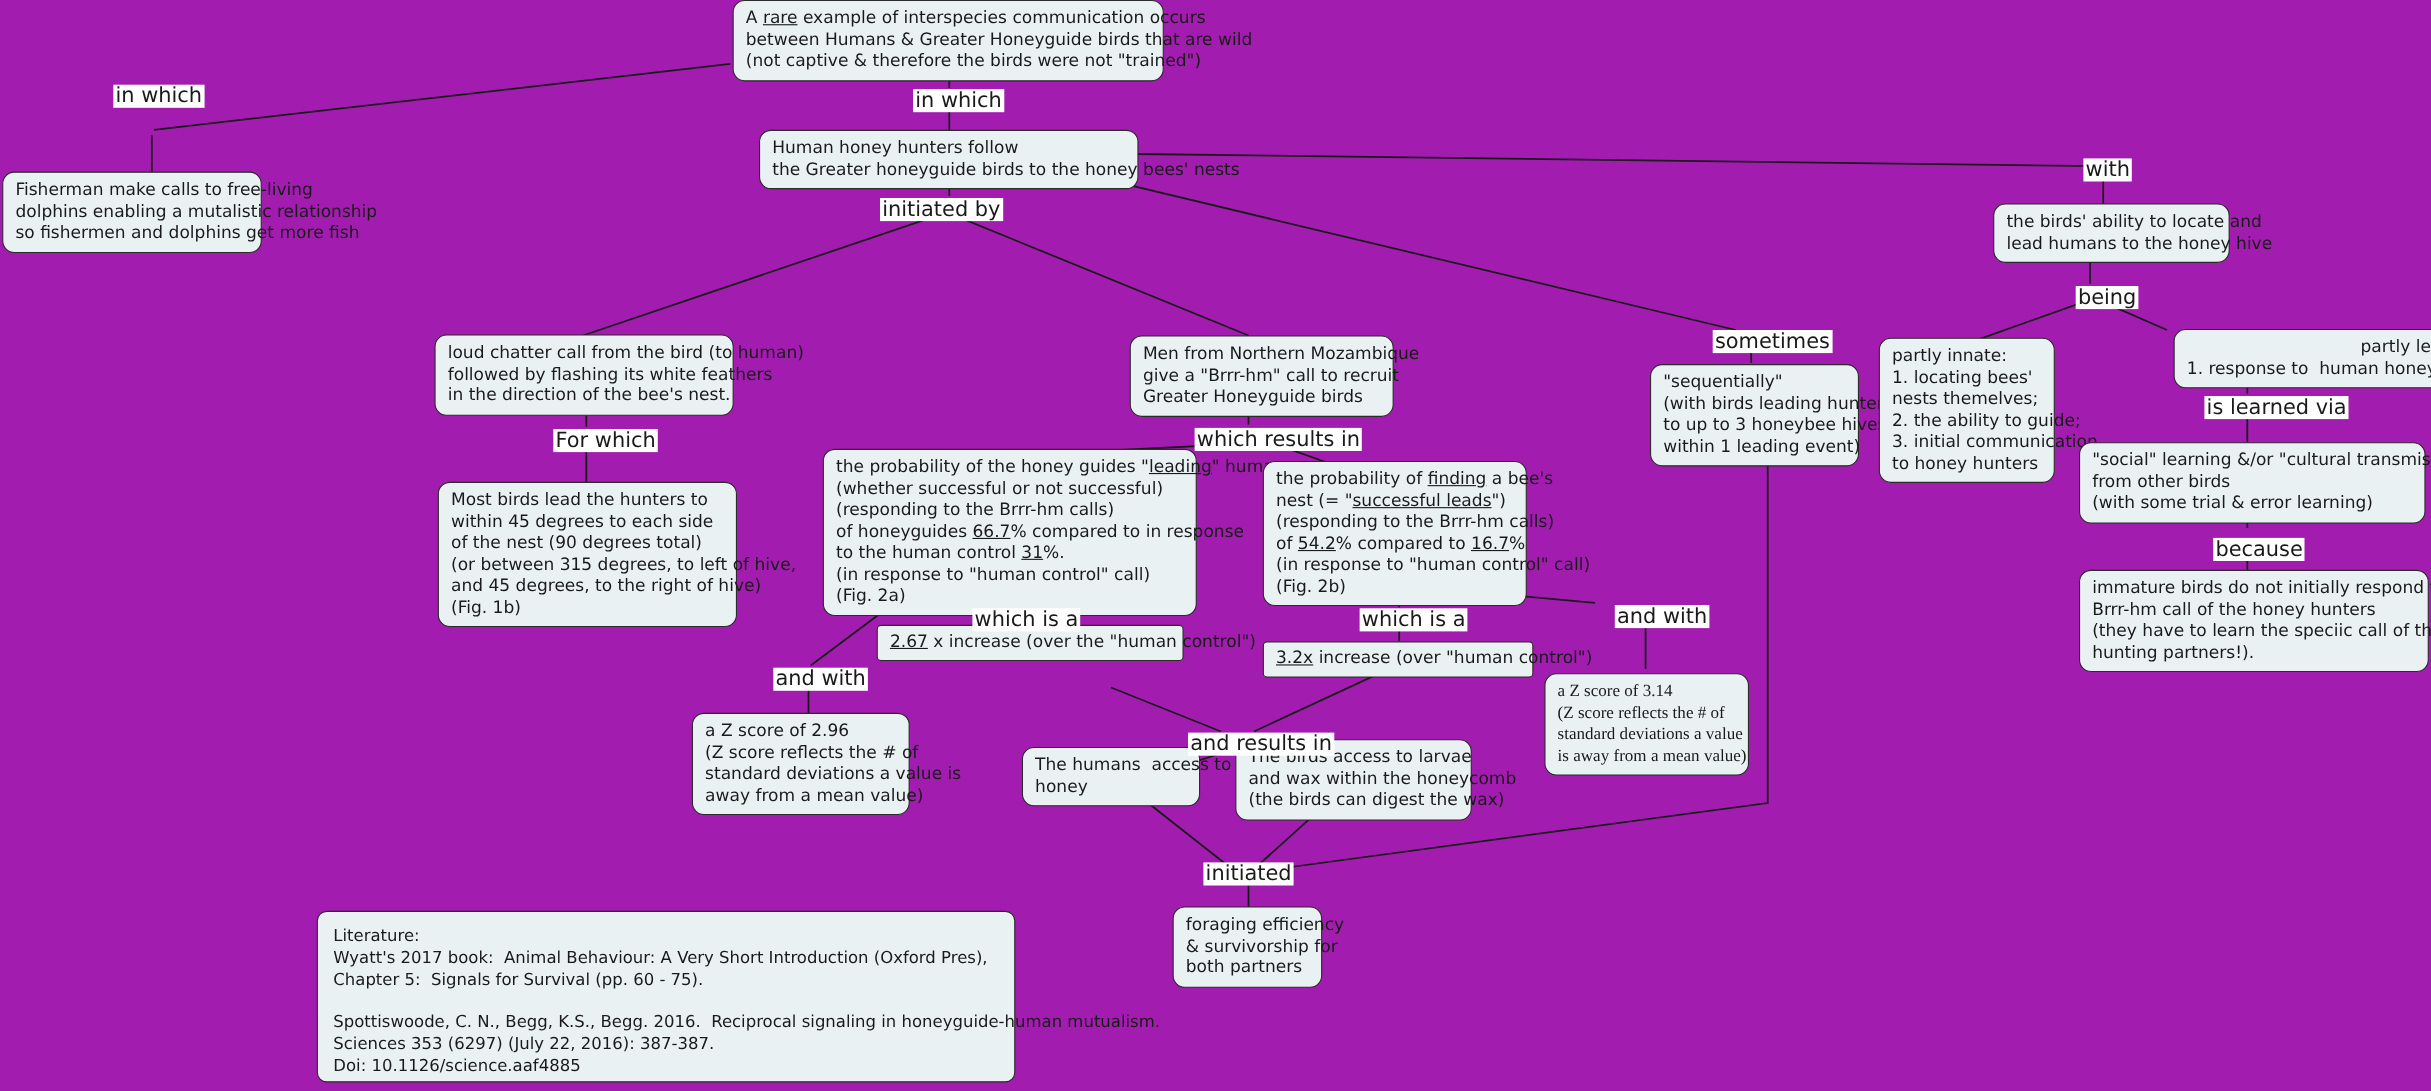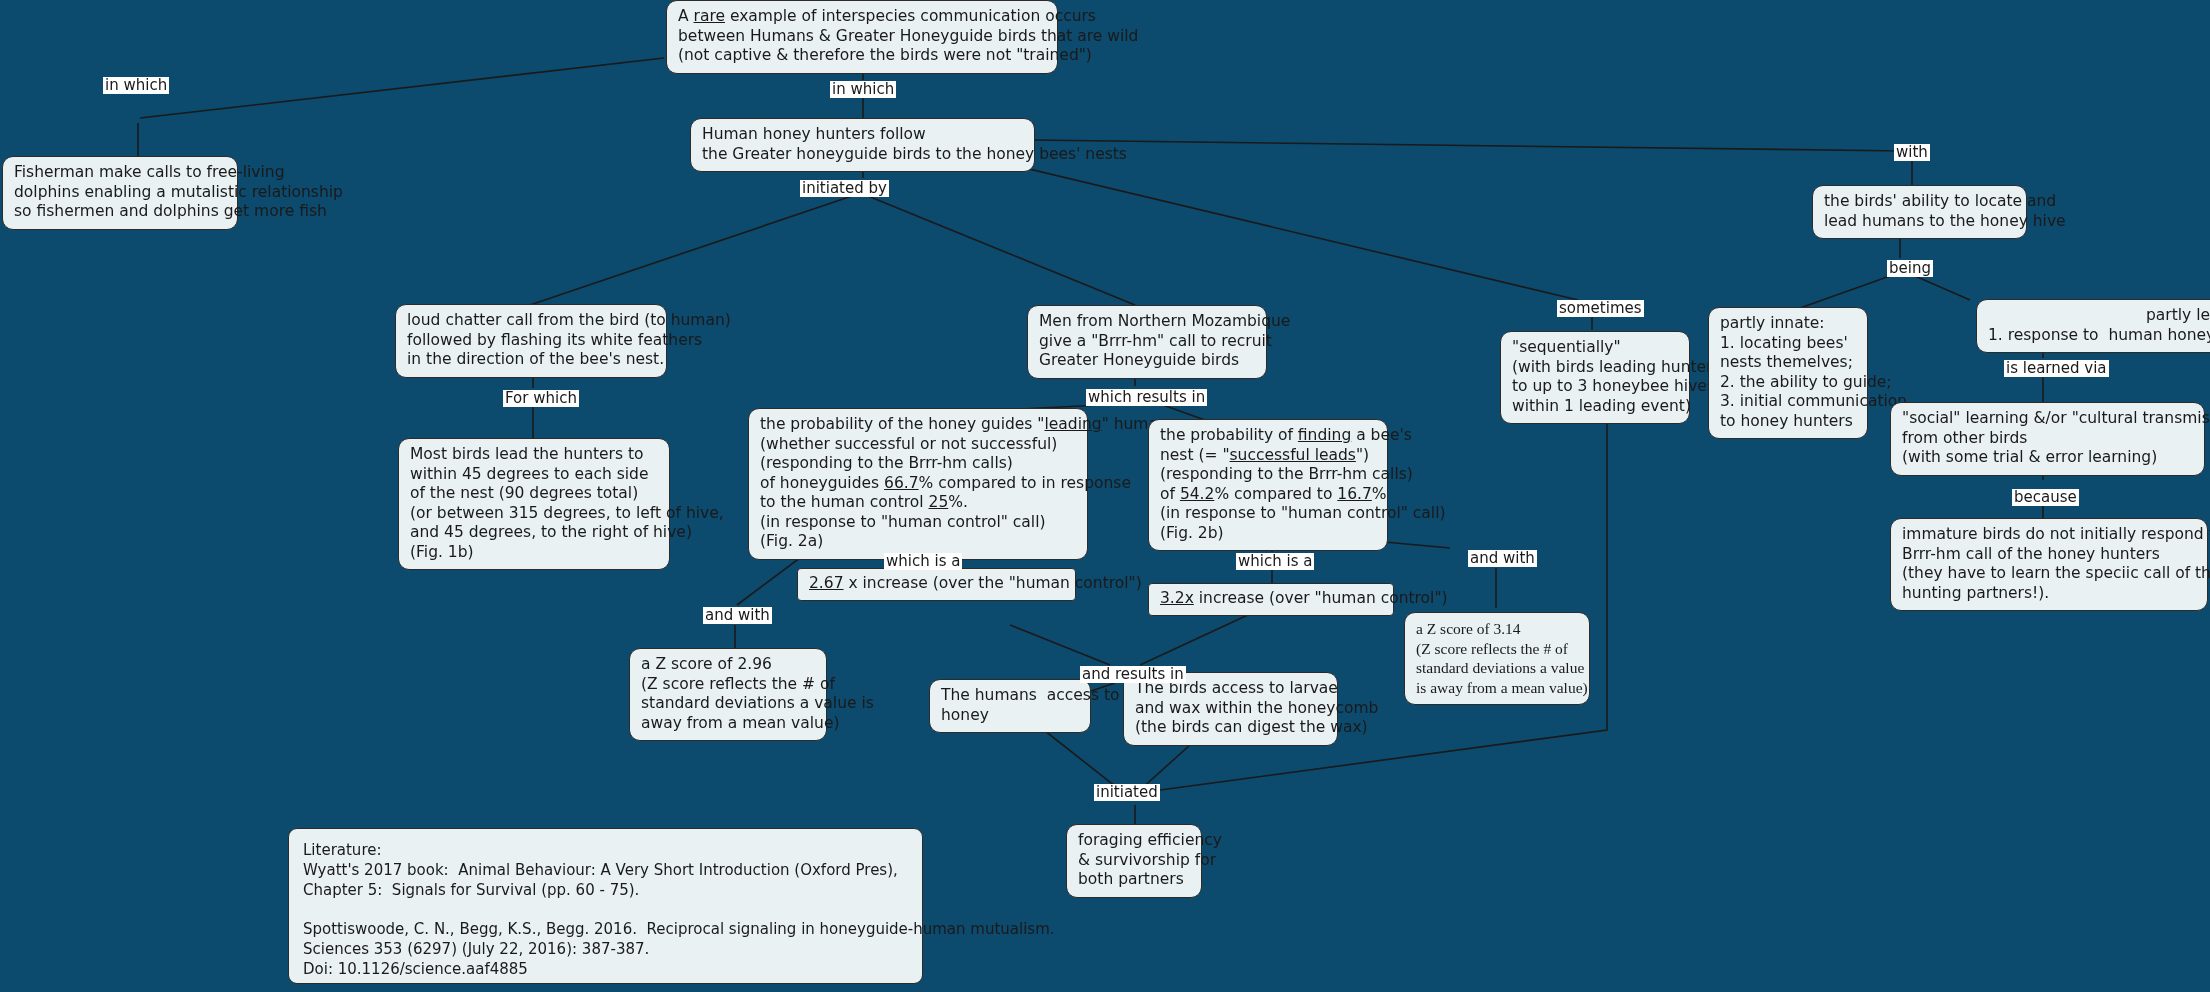--- a/index.html
+++ b/index.html
@@ -13,7 +13,7 @@
     width:2210px;
     height:992px;
     overflow:hidden;
-    background:#0c4a6e;
+    background:#a21caf;
   }
   #edges{
     position:absolute;

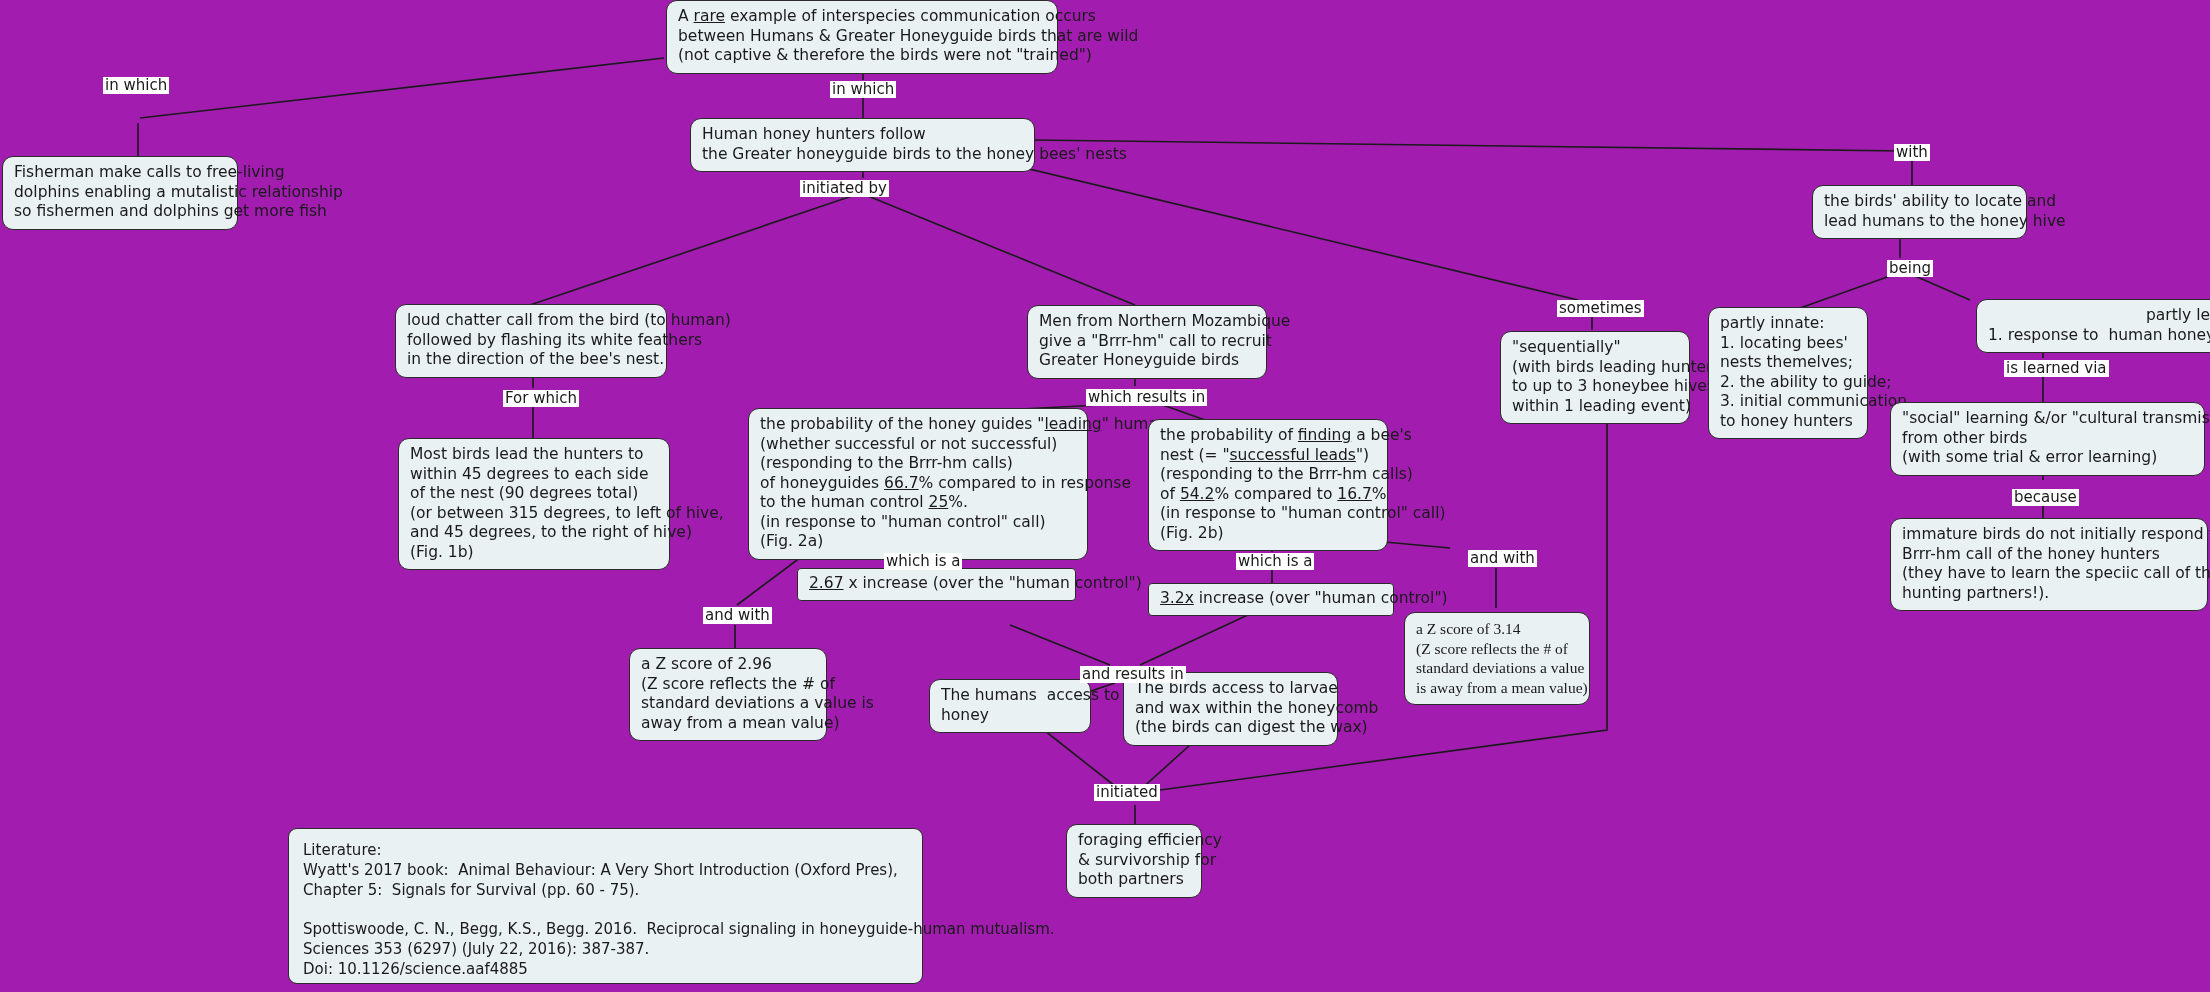--- a/index.html
+++ b/index.html
@@ -38,7 +38,7 @@
   .node.tight{ padding:5px 10px 6px 11px; }
   .lbl{
     position:absolute;
-    font-size:15px;
+    font-size:19px;
     line-height:1.1;
     color:#1a1a1a;
     background:#ffffff;

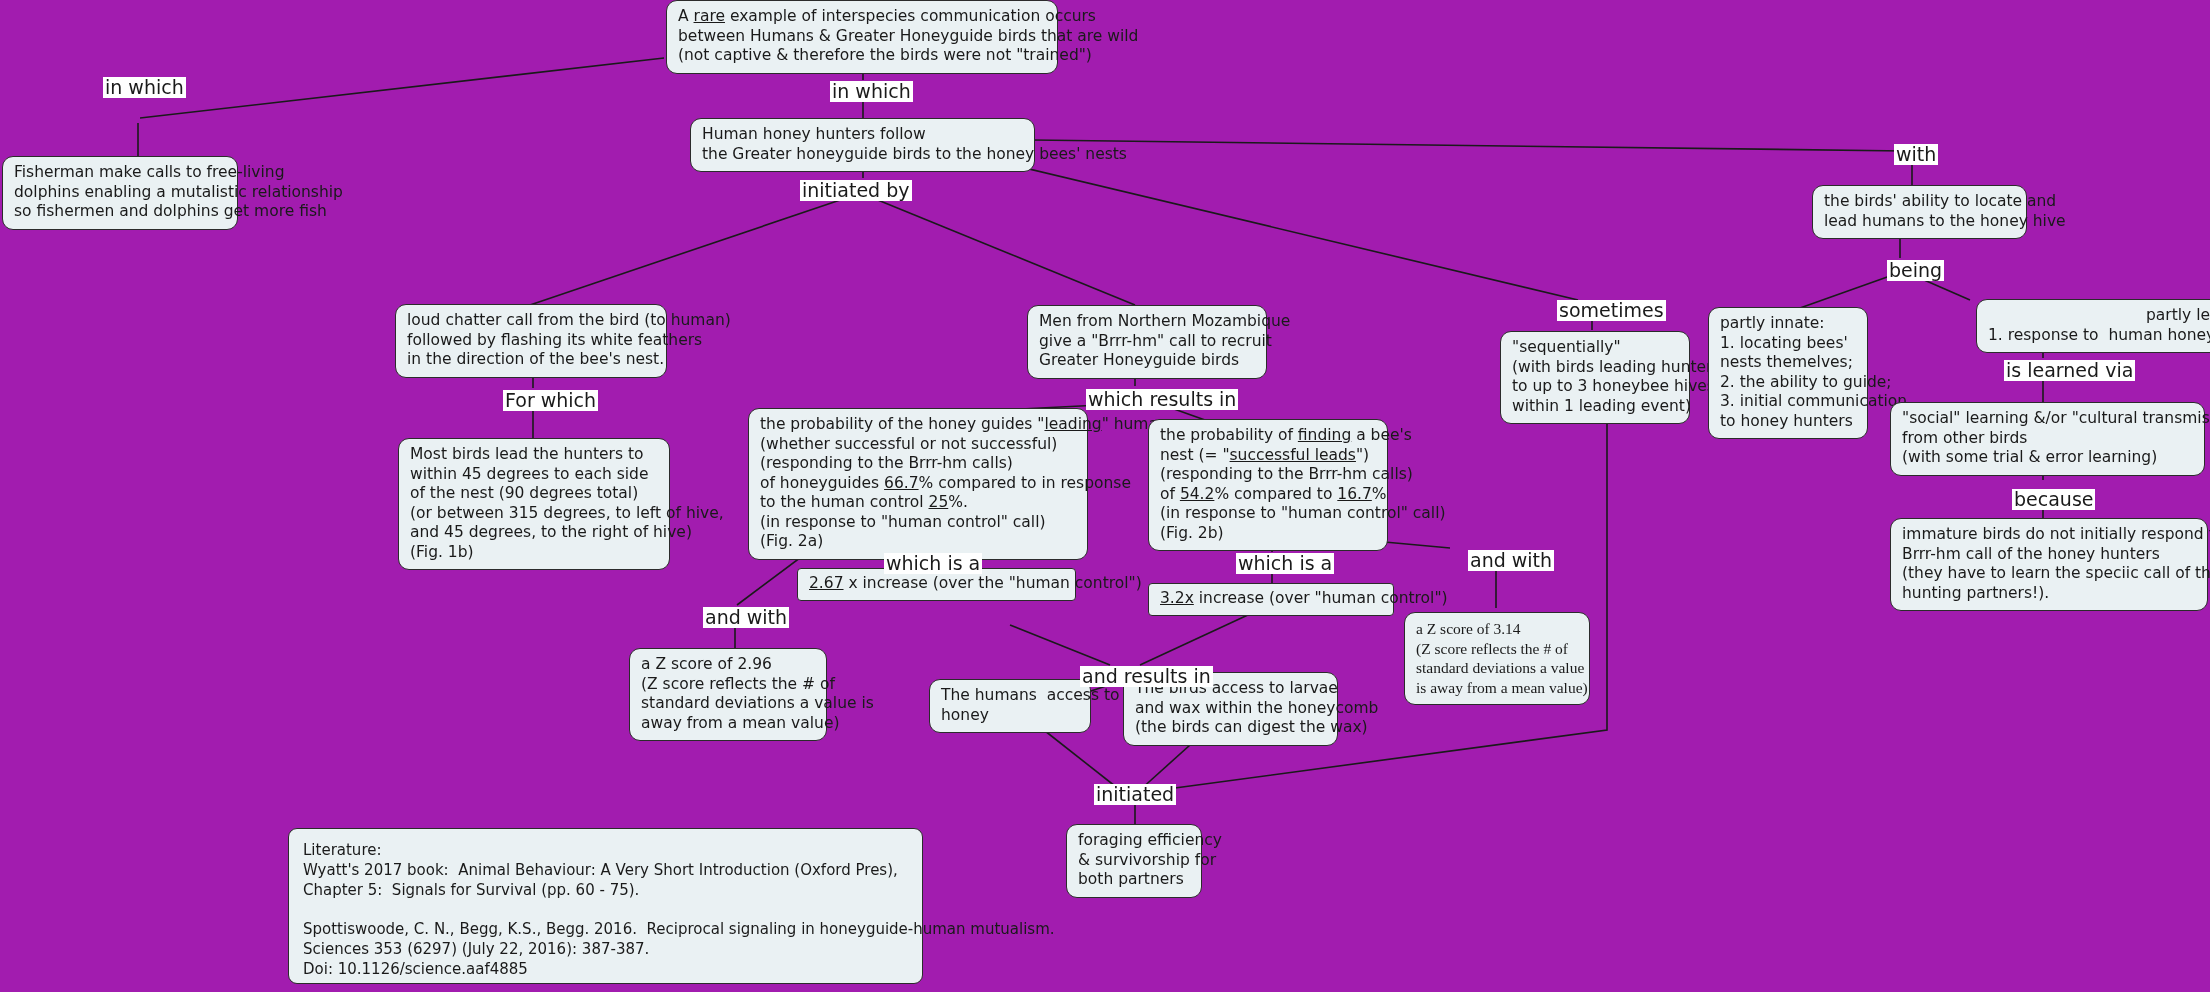--- a/index.html
+++ b/index.html
@@ -151,7 +151,7 @@
 (whether successful or not successful)
 (responding to the Brrr-hm calls)
 of honeyguides <span class="u">66.7</span>% compared to in response
-to the human control <span class="u">25</span>%.
+to the human control <span class="u">31</span>%.
 (in response to "human control" call)
 (Fig. 2a)</div>
 

